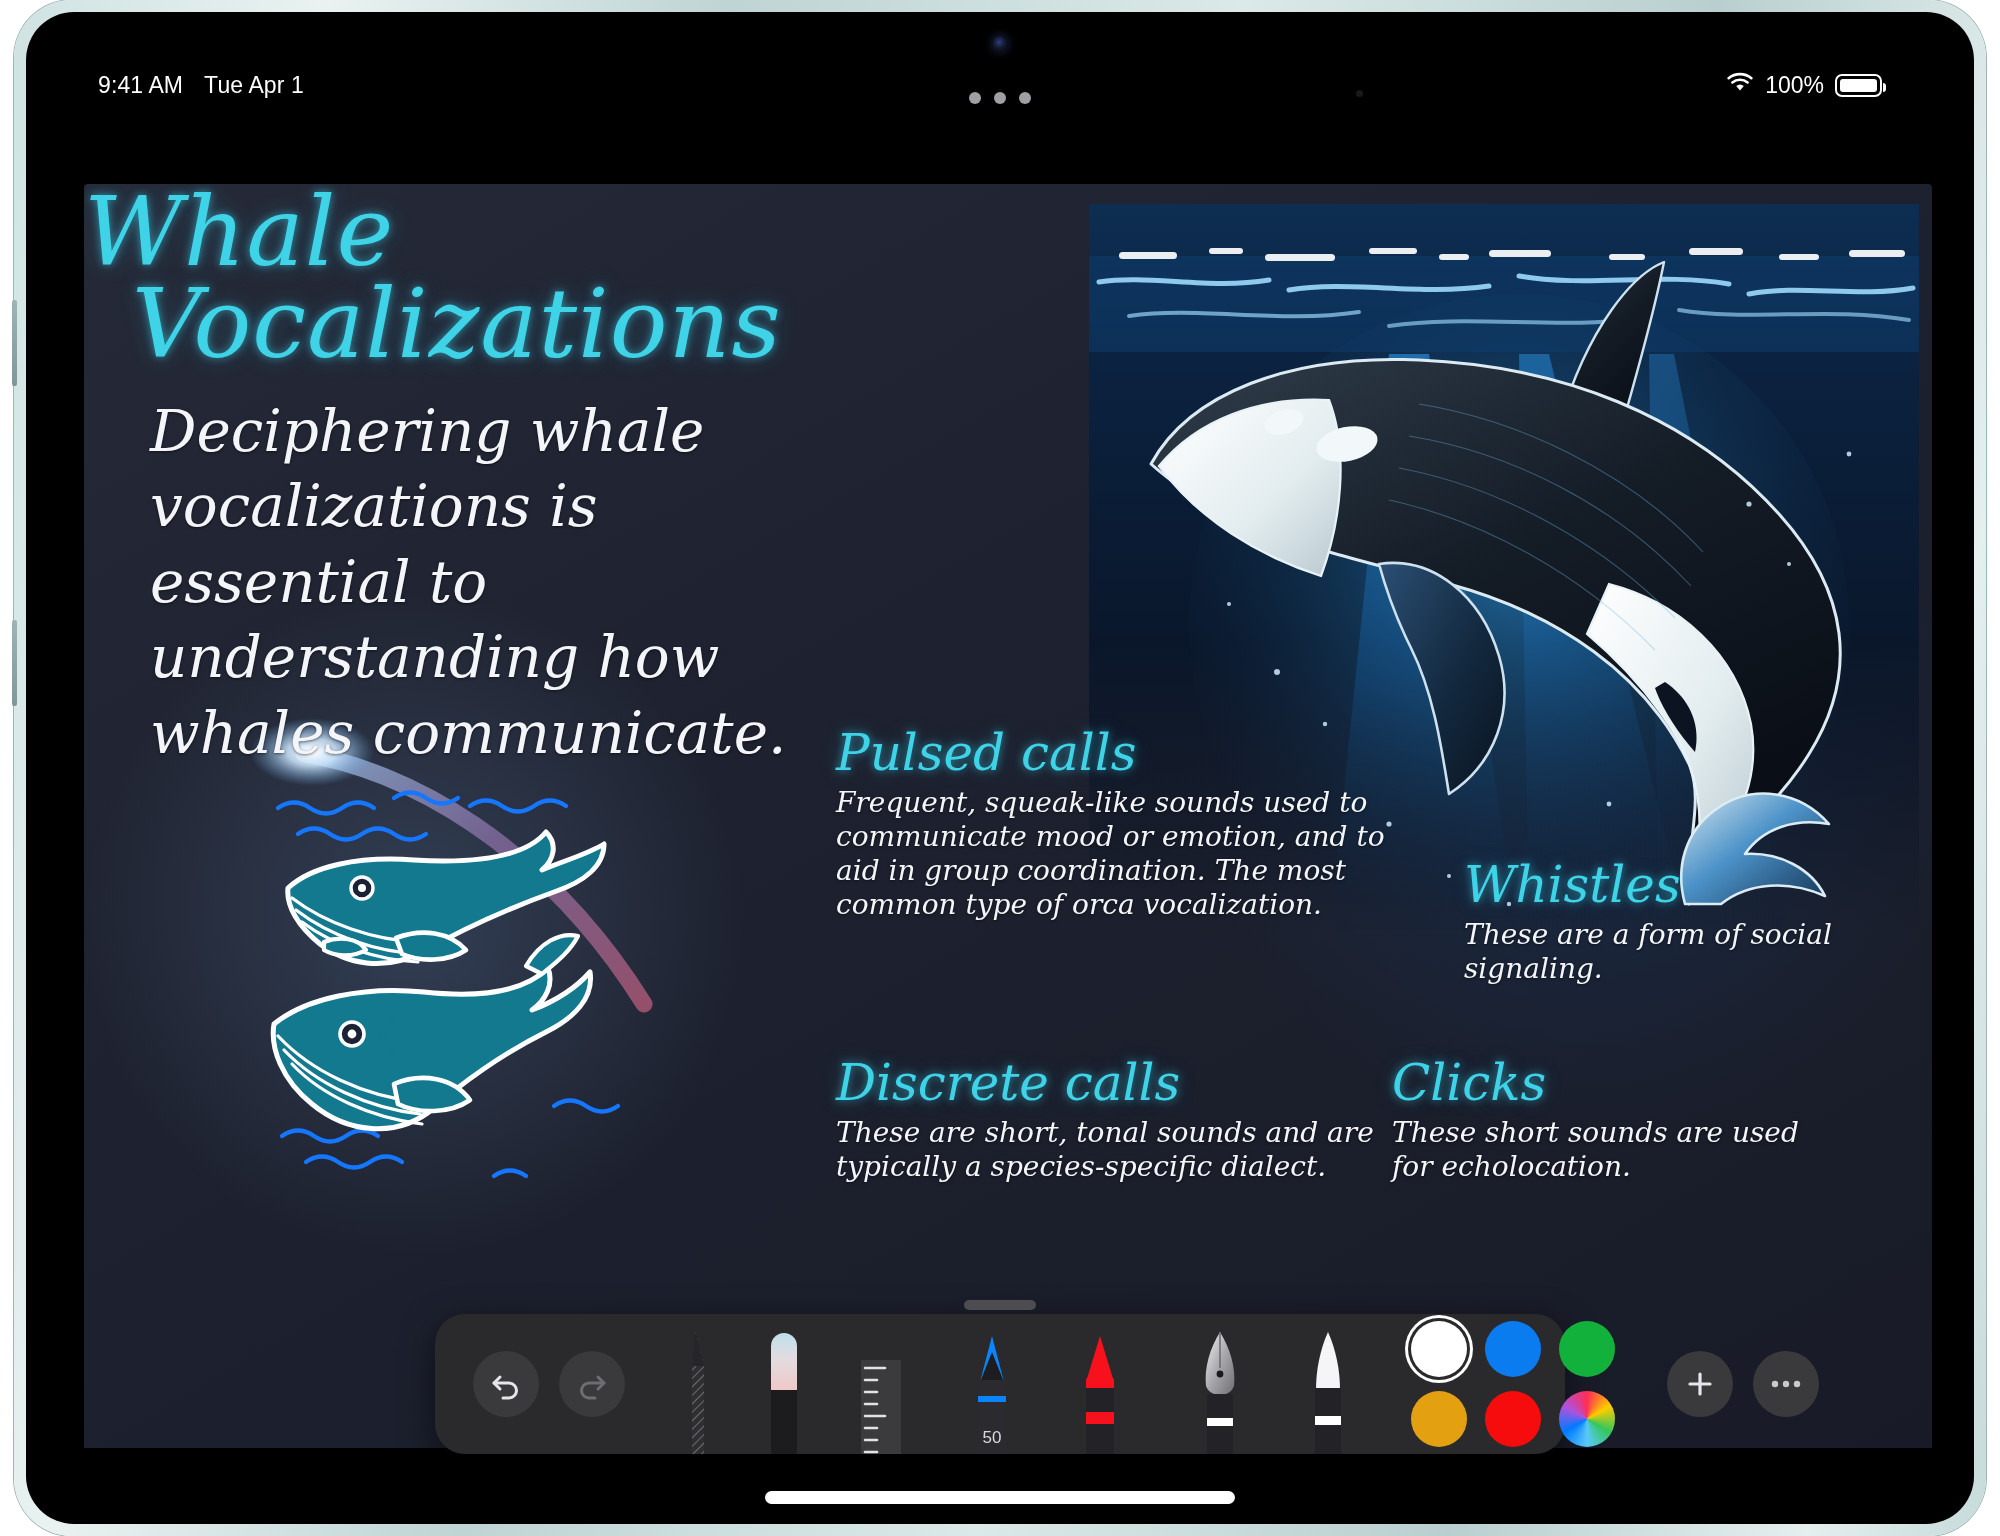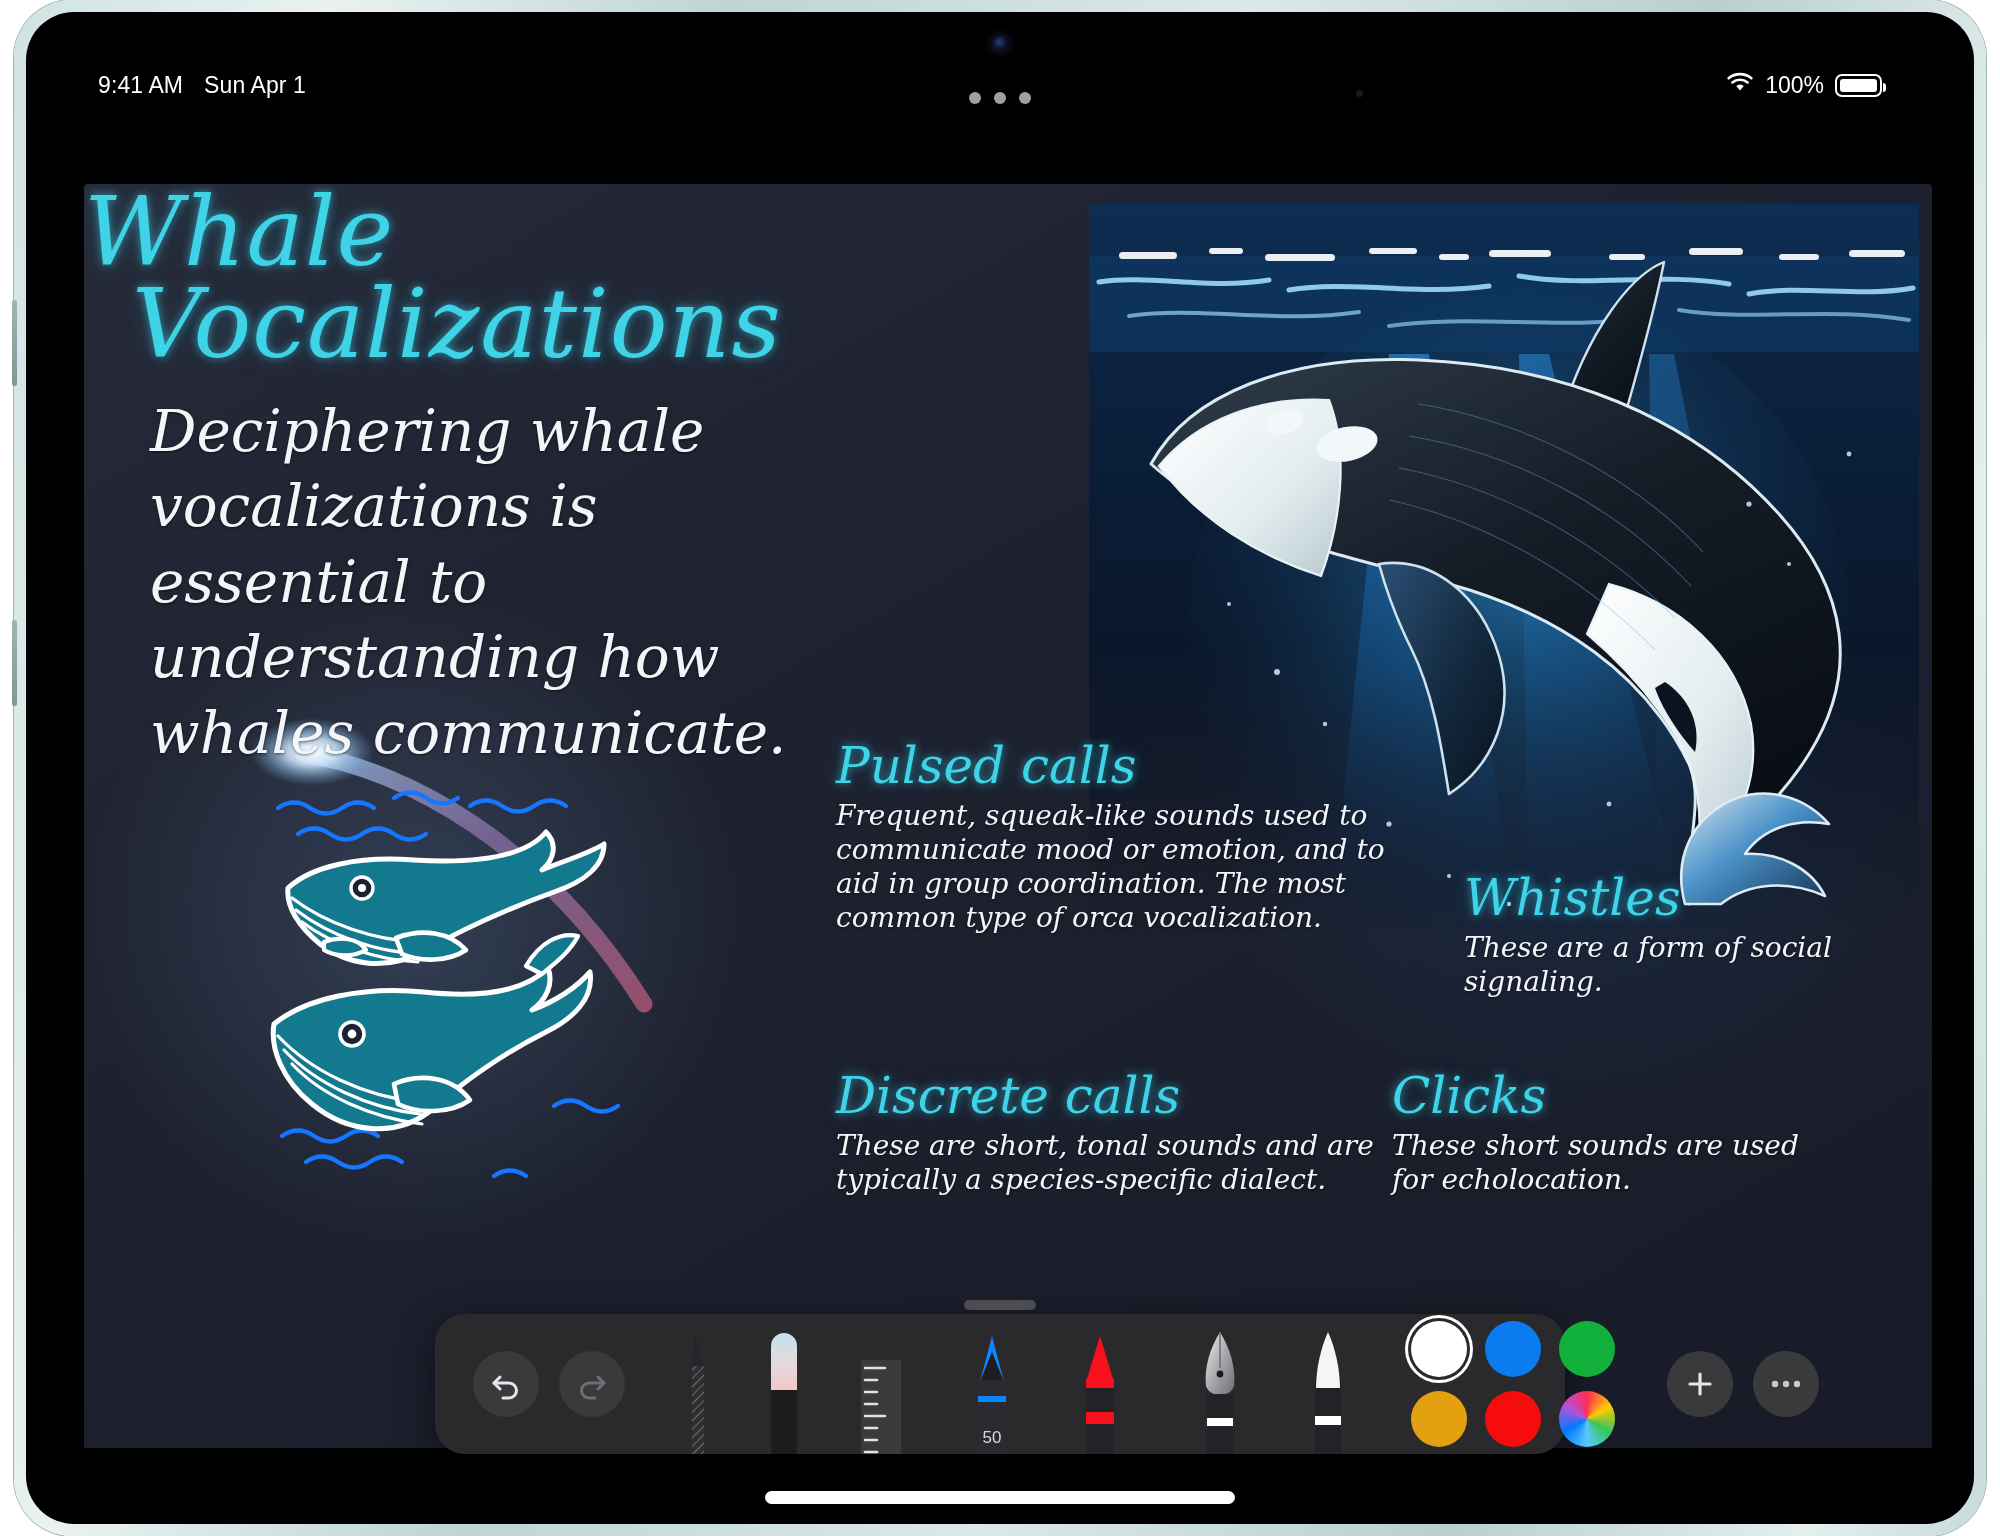--- a/index.html
+++ b/index.html
@@ -198,7 +198,7 @@
     <div id="status-bar">
       <div id="status-left">
         <span>9:41 AM</span>
-        <span>Sun Apr 1</span>
+        <span>Tue Apr 1</span>
       </div>
       <div id="status-right">
         <span>

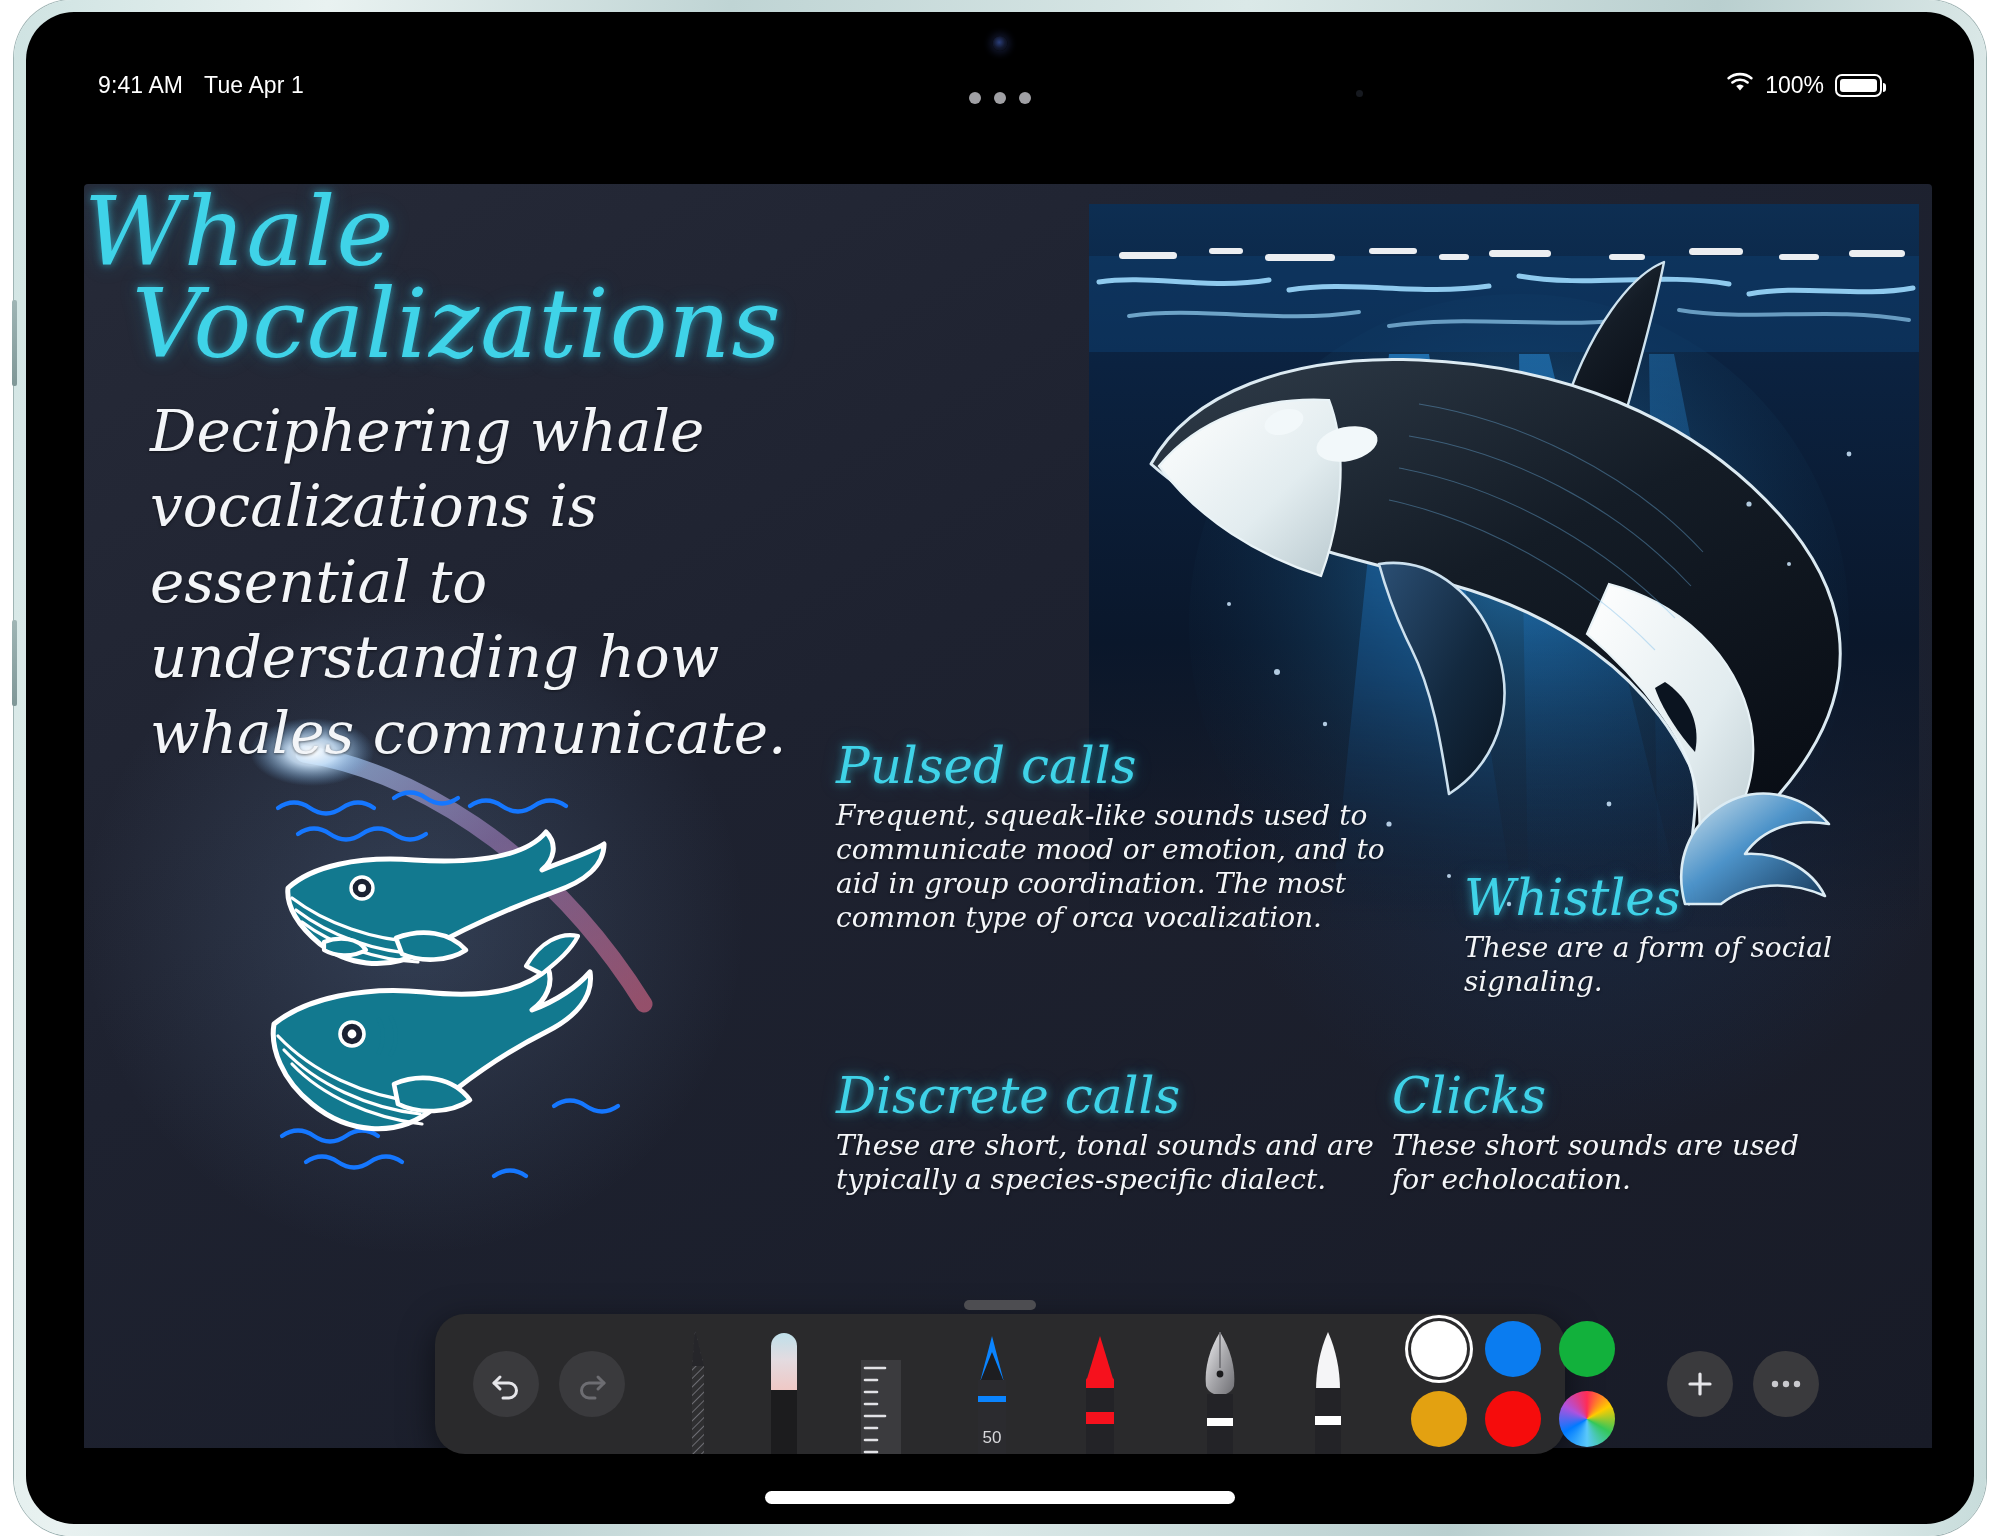--- a/index.html
+++ b/index.html
@@ -120,7 +120,7 @@
     color: #3fd3e8; font-style: italic; font-size: 50px;
     font-family: "DejaVu Serif", serif;
     text-shadow: 0 0 8px rgba(60,205,232,.60), 0 0 20px rgba(44,180,210,.28);
-    margin-bottom: 4px; white-space: pre; margin-top: 13px;
+    margin-bottom: 4px; white-space: pre;
   }
   .sec-body {
     color: #f4f6f9; font-style: italic; font-size: 28px; line-height: 1.22;

